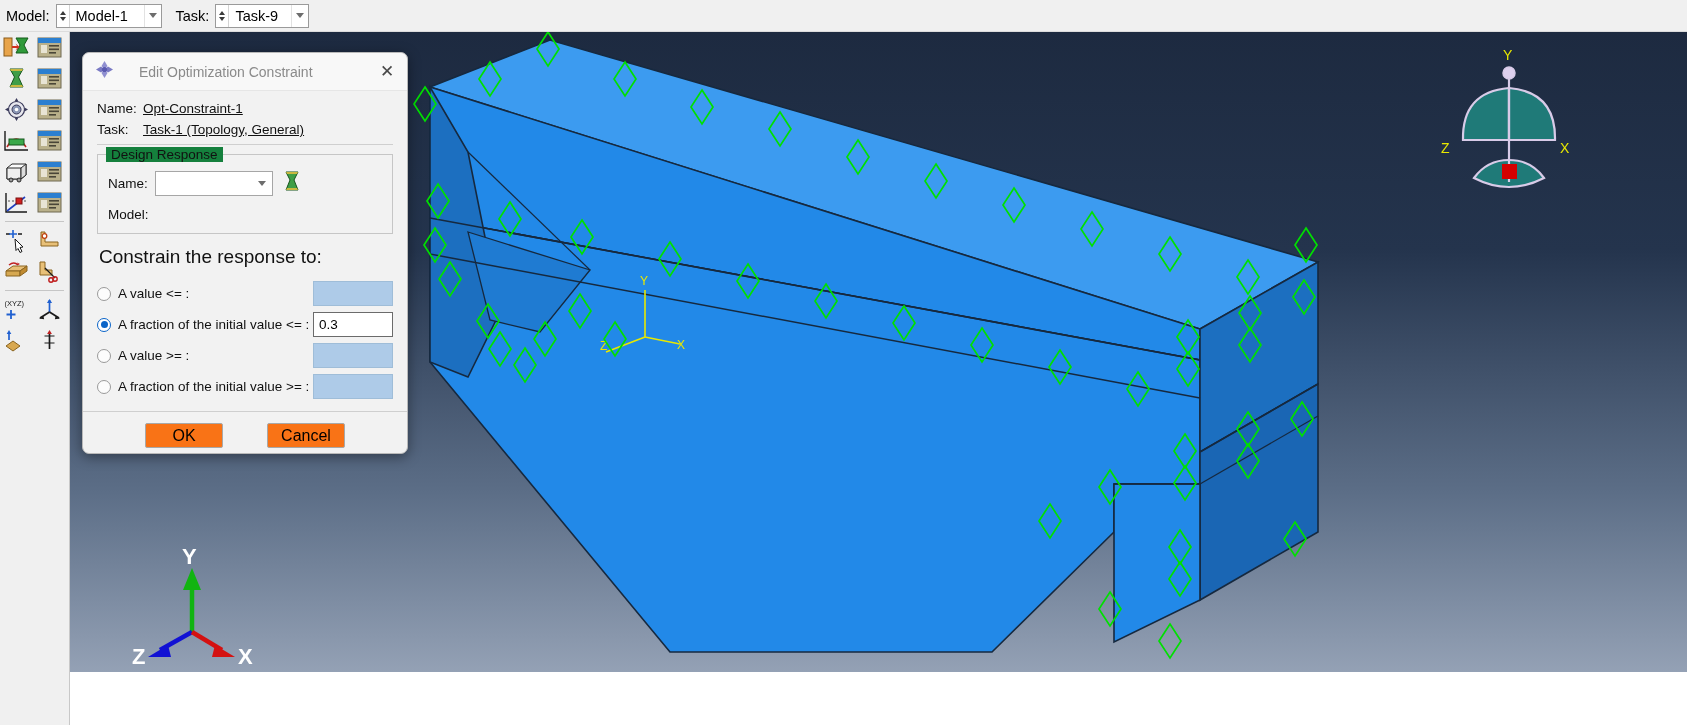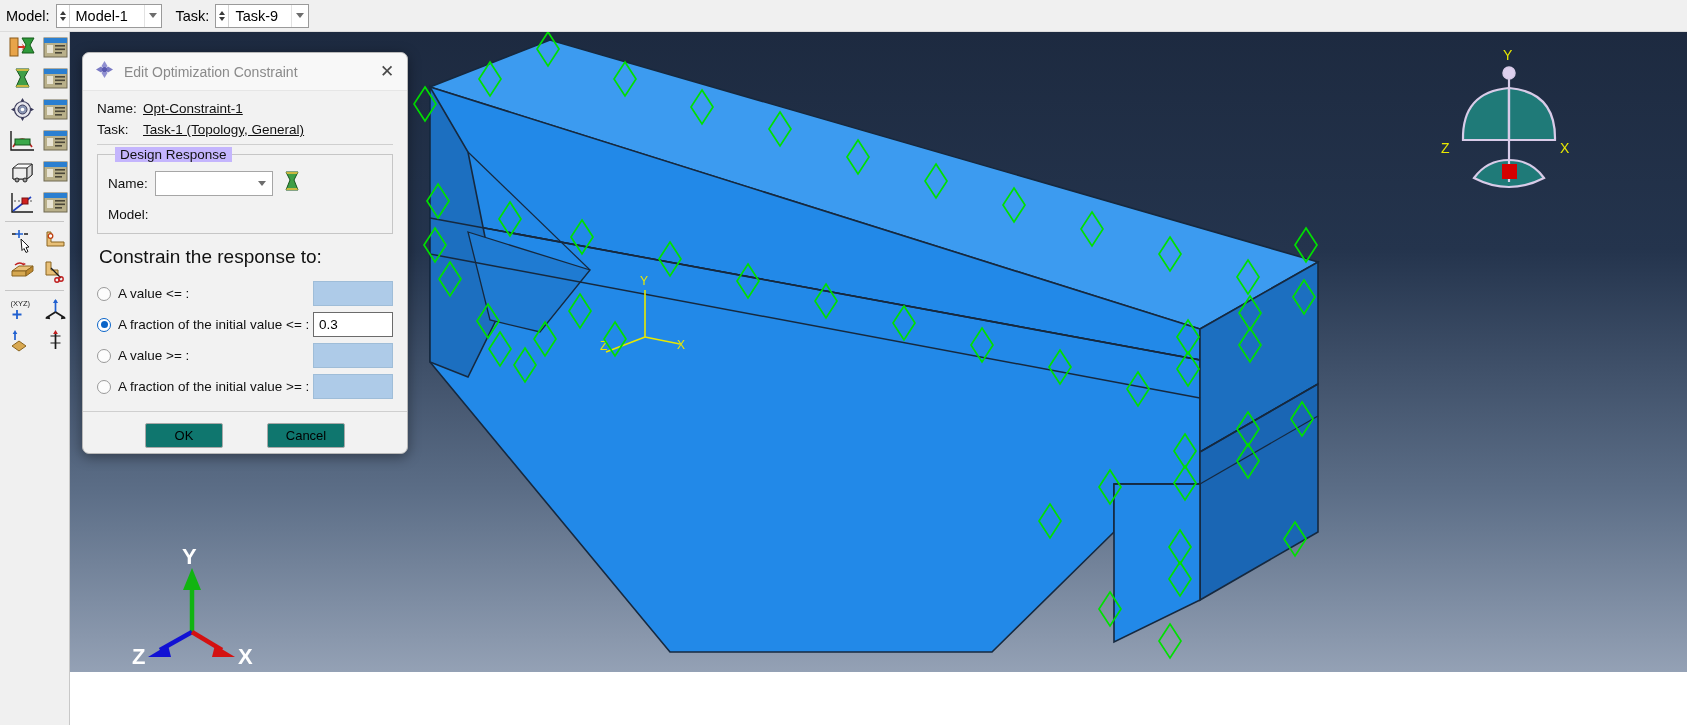--- a/index.html
+++ b/index.html
@@ -103,7 +103,7 @@
     border-radius: 7px 7px 0 0;
   }
   #dialog-title {
-    font-size: 14px; color: #8a8a8a; margin-left: 10px; flex: 1;
+    font-size: 14px; color: #8a8a8a; margin-left: 25px; flex: 1;
     white-space: nowrap;
   }
   #dialog-close {

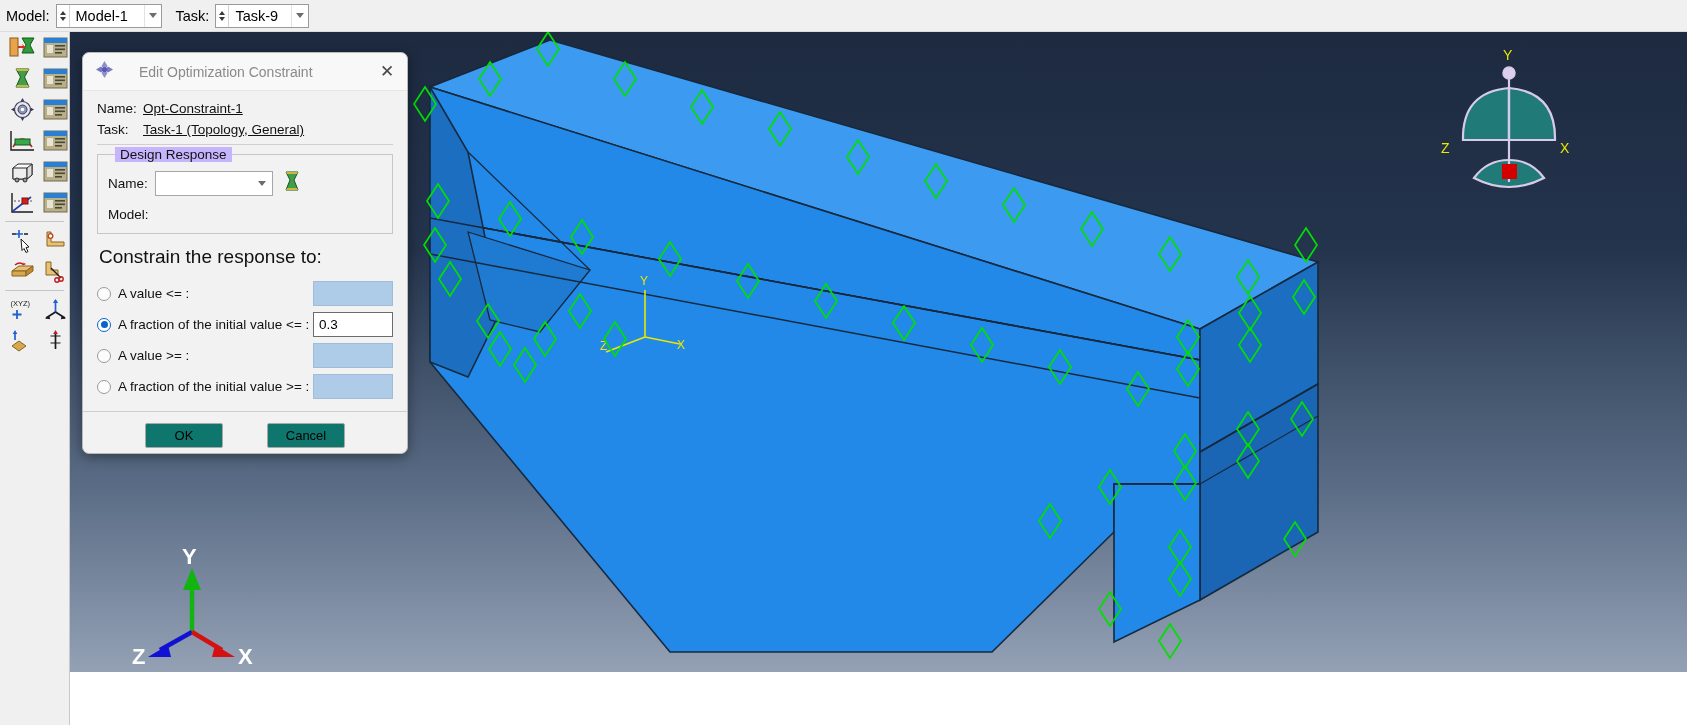--- a/index.html
+++ b/index.html
@@ -123,7 +123,7 @@
     padding: 15px 10px 11px 10px; margin-bottom: 12px;
   }
   .groupbox > .gb-title {
-    position: absolute; top: -8px; left: 17px; background: #c4b5fd;
+    position: absolute; top: -8px; left: 8px; background: #15803d;
     padding: 0 5px; font-size: 13.5px; color: #111;
   }
   .gb-line { display: flex; align-items: center; }

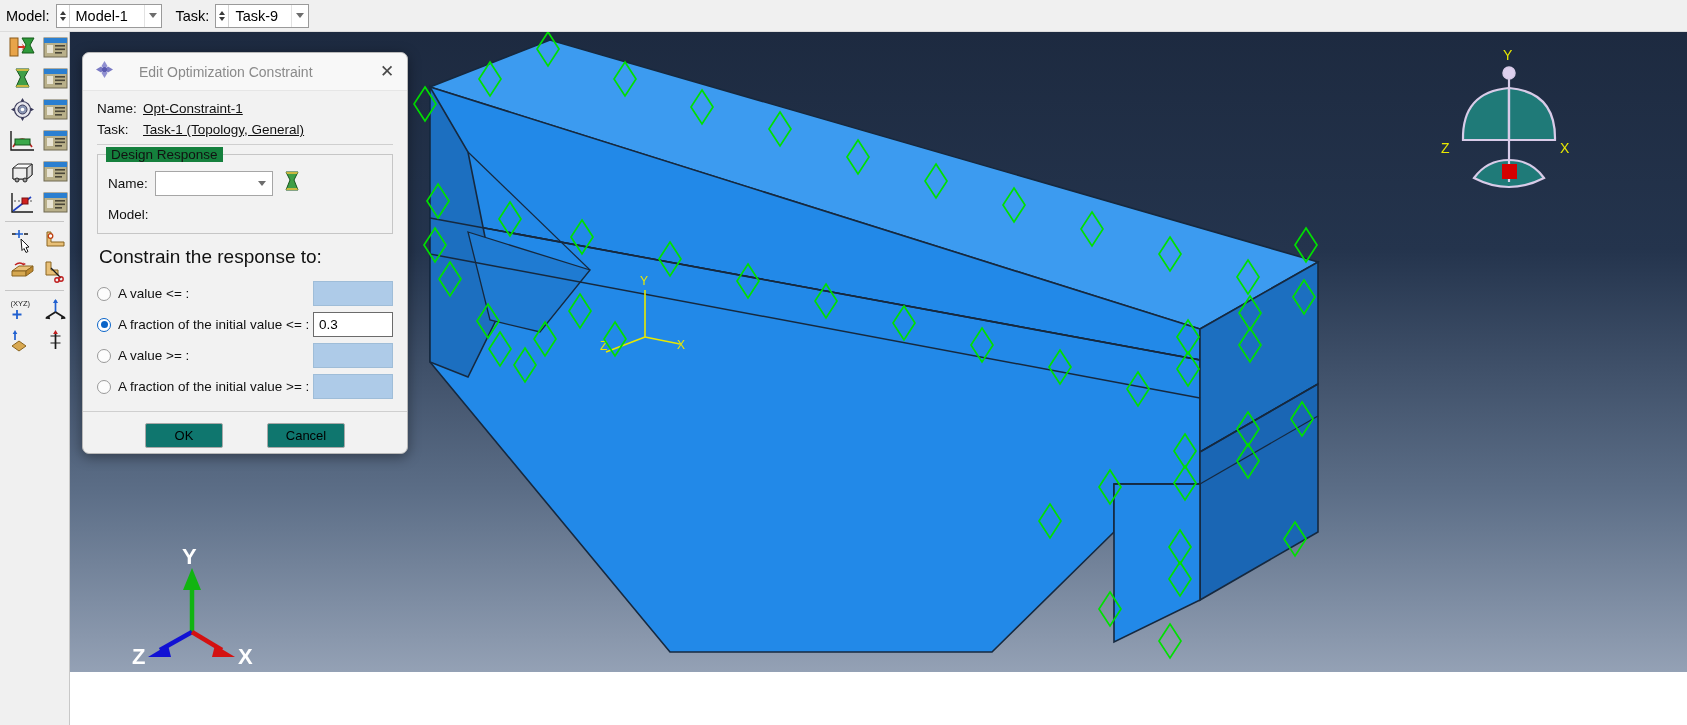--- a/index.html
+++ b/index.html
@@ -64,7 +64,7 @@
     border-right: 1px solid #c8c8c8;
   }
   .tb-row { display: flex; height: 31px; align-items: center; padding-left: 3px; }
-  .tb-cell { width: 33px; height: 29px; display: flex; align-items: center; justify-content: flex-end; }
+  .tb-cell { width: 33px; height: 29px; display: flex; align-items: center; justify-content: flex-start; }
   .tb-sep { height: 1px; background: #c6c6c6; margin: 3px 5px; }
   .tb-icon { width: 27px; height: 25px; display: block; }
 

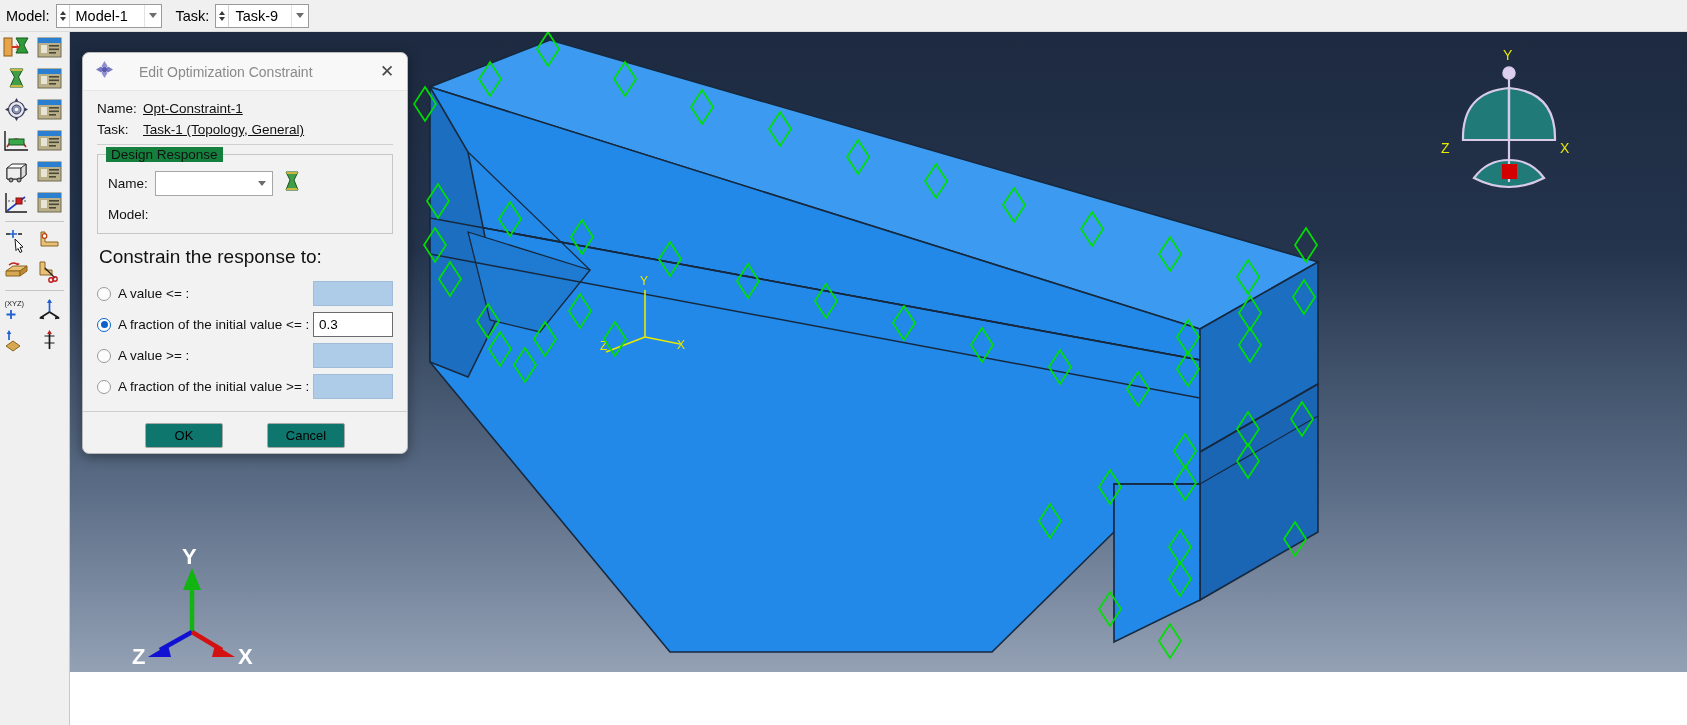--- a/index.html
+++ b/index.html
@@ -173,9 +173,9 @@
     padding: 11px 40px 0 40px;
   }
   .btn {
-    width: 78px; height: 25px; background: #0f766e;
+    width: 78px; height: 25px; background: #f97316;
     border: 1px solid #a8a8a8; border-radius: 2px;
-    font-size: 13px; color: #000;
+    font-size: 16px; color: #000;
     display: flex; align-items: center; justify-content: center;
   }
 </style>

